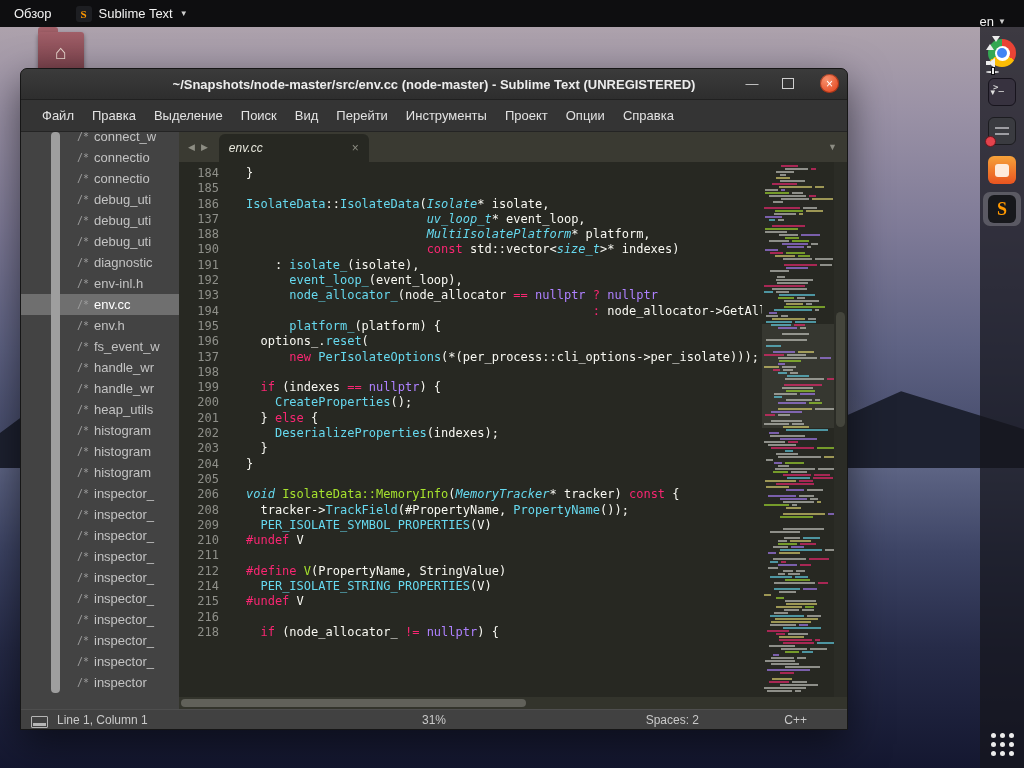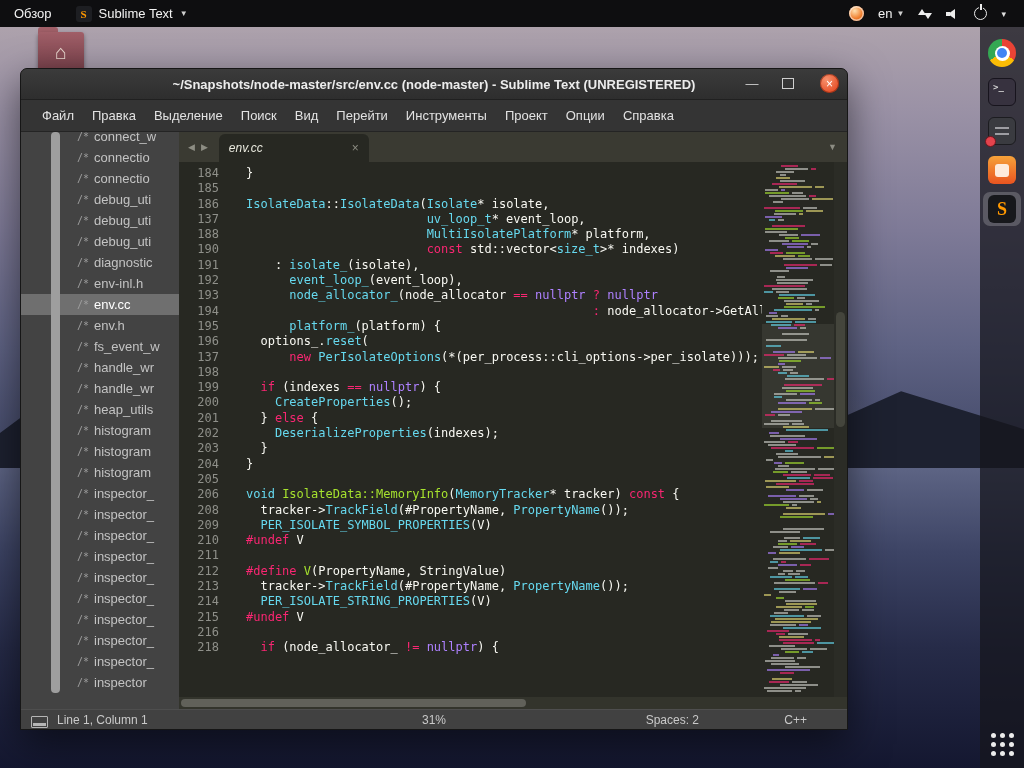--- a/index.html
+++ b/index.html
@@ -26,7 +26,7 @@
   .tb-app-icon{width:16px;height:16px;border-radius:3px;background:#1d1e22;display:flex;align-items:center;justify-content:center;color:#ff9800;font:bold 11px "Liberation Serif",serif;}
   .tb-caret{font-size:8px;color:#cfcfcf;}
   .tb-spacer{flex:1;}
-  .tb-right{display:flex;align-items:center;gap:14px;padding-right:18px;height:100%;}
+  .tb-right{display:flex;align-items:center;gap:14px;padding-right:18px;height:100%;flex-direction:column;}
   .tray-circle{width:15px;height:15px;border-radius:50%;background:radial-gradient(circle at 38% 32%,#ffe0b0,#f08030 55%,#c85a10 90%);box-shadow:inset 0 0 0 1.5px rgba(255,255,255,.55);}
   .kbd-group{display:flex;align-items:center;gap:4px;}
   .net-icon{position:relative;width:14px;height:12px;}

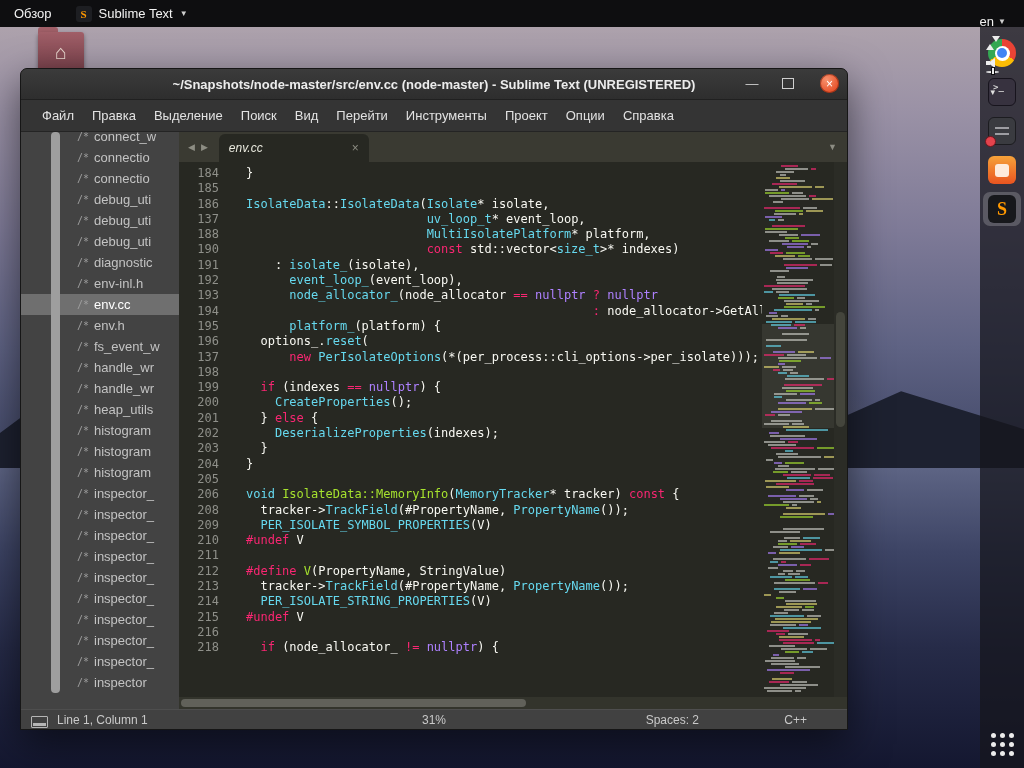--- a/index.html
+++ b/index.html
@@ -102,7 +102,7 @@
   .code-text{margin-left:27px;white-space:pre;}
   .tk-p{color:#f8f8f2;}
   .tk-k{color:#f92672;}
-  .tk-t{color:#66d9ef;}
+  .tk-t{color:#66d9ef;font-style:italic;}
   .tk-f{color:#66d9ef;}
   .tk-g{color:#a6e22e;}
   .tk-c{color:#ae81ff;}

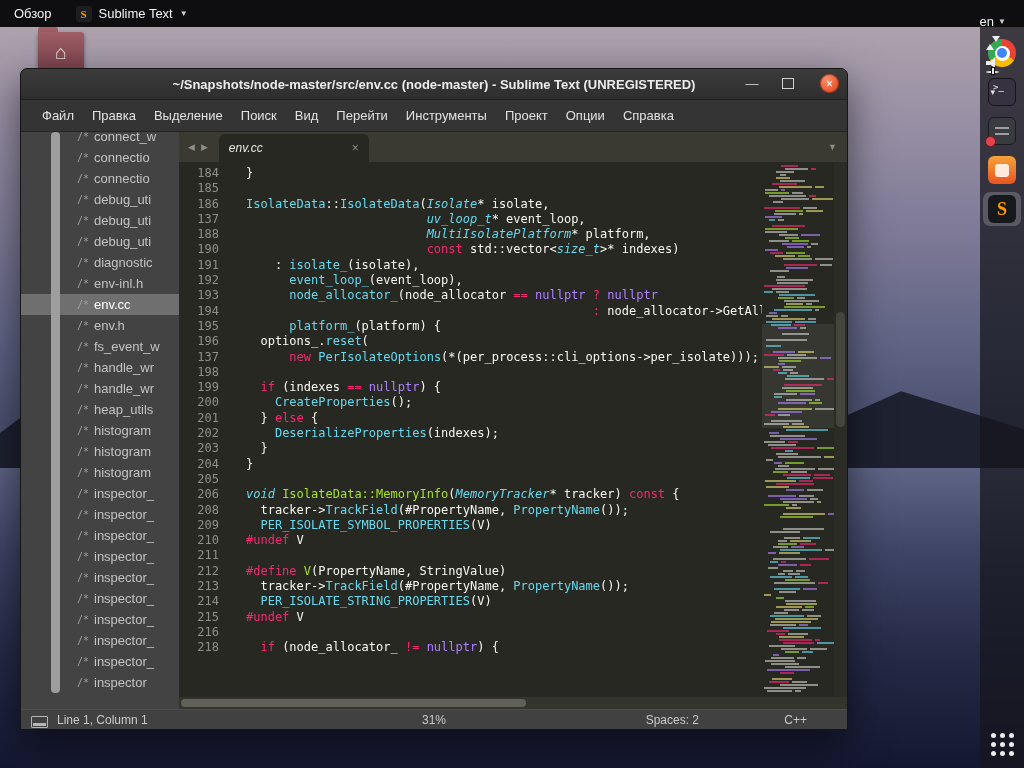--- a/index.html
+++ b/index.html
@@ -324,7 +324,6 @@
               <div class="code-line"><span class="gutter">210</span><span class="code-text"><span class="tk-k">#undef</span><span class="tk-p"> V</span></span></div>
               <div class="code-line"><span class="gutter">211</span><span class="code-text"></span></div>
               <div class="code-line"><span class="gutter">212</span><span class="code-text"><span class="tk-k">#define</span><span class="tk-p"> </span><span class="tk-g">V</span><span class="tk-p">(PropertyName, StringValue)</span></span></div>
-              <div class="code-line"><span class="gutter">213</span><span class="code-text"><span class="tk-p">  tracker-&gt;</span><span class="tk-f">TrackField</span><span class="tk-p">(#PropertyName, </span><span class="tk-f">PropertyName</span><span class="tk-p">());</span></span></div>
               <div class="code-line"><span class="gutter">214</span><span class="code-text"><span class="tk-p">  </span><span class="tk-f">PER_ISOLATE_STRING_PROPERTIES</span><span class="tk-p">(V)</span></span></div>
               <div class="code-line"><span class="gutter">215</span><span class="code-text"><span class="tk-k">#undef</span><span class="tk-p"> V</span></span></div>
               <div class="code-line"><span class="gutter">216</span><span class="code-text"></span></div>

